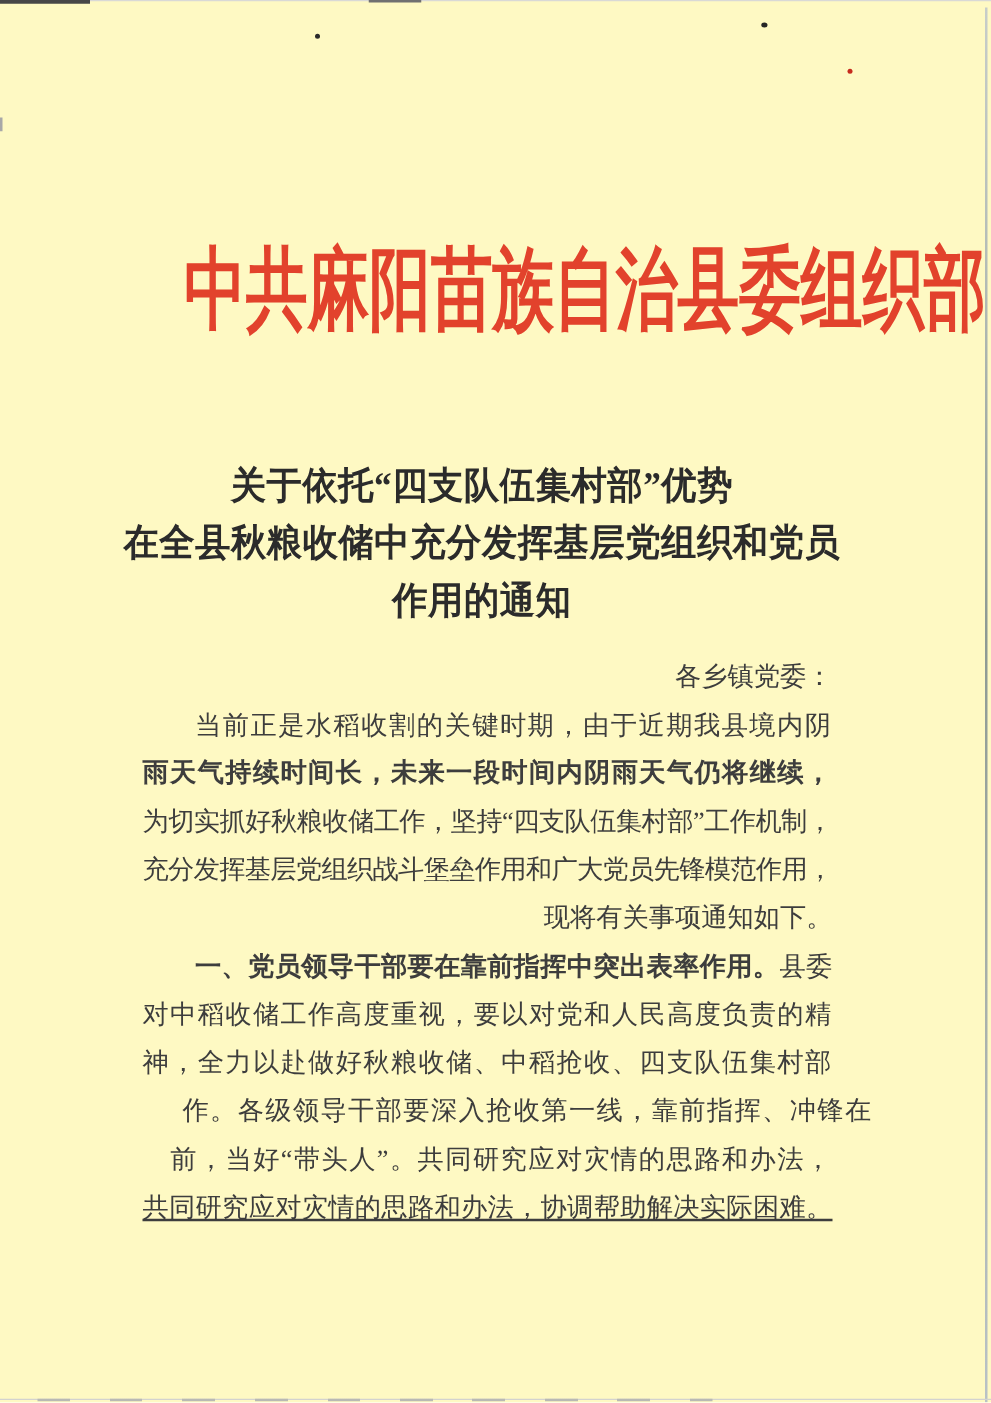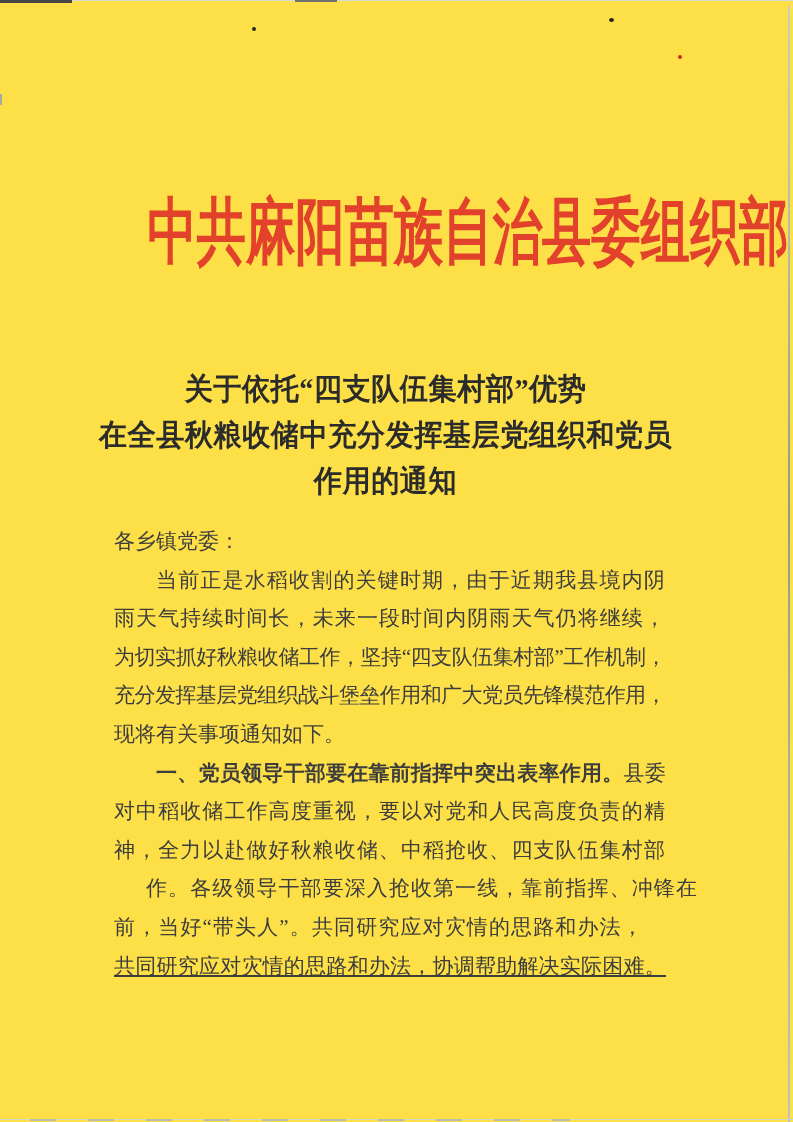--- a/index.html
+++ b/index.html
@@ -6,7 +6,7 @@
   .page{
     position:relative;
     width:793px;height:1122px;
-    background:#fde047;
+    background:#fef9c3;
     overflow:hidden;
     font-family:"Liberation Serif","DejaVu Serif",serif;
   }

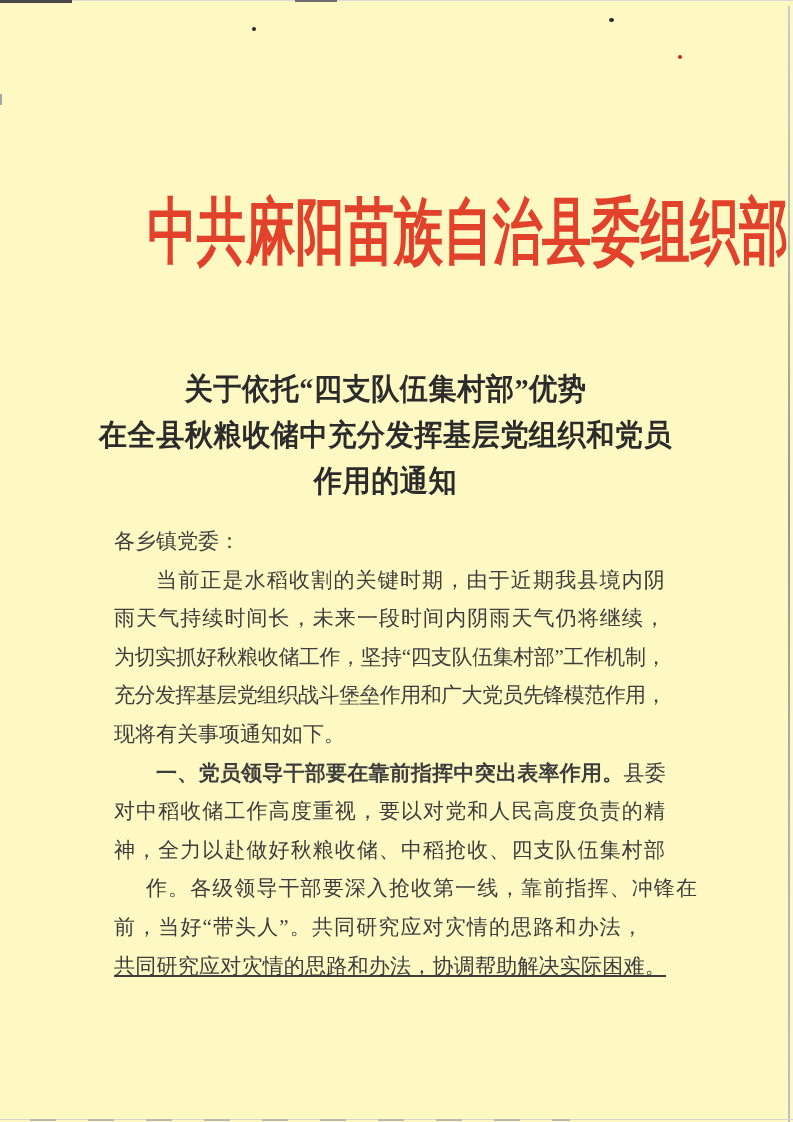--- a/index.html
+++ b/index.html
@@ -45,7 +45,7 @@
     position:absolute;top:522px;left:114px;width:552px;
     font-size:21px;line-height:38.6px;
   }
-  .line{height:38.6px;white-space:nowrap;}
+  .line{height:38.6px;white-space:nowrap;text-align:right;}
   .line.indent{text-indent:42px;}
   .seg-bold{font-family:"Liberation Sans","DejaVu Sans",sans-serif;font-weight:700;}
 </style>

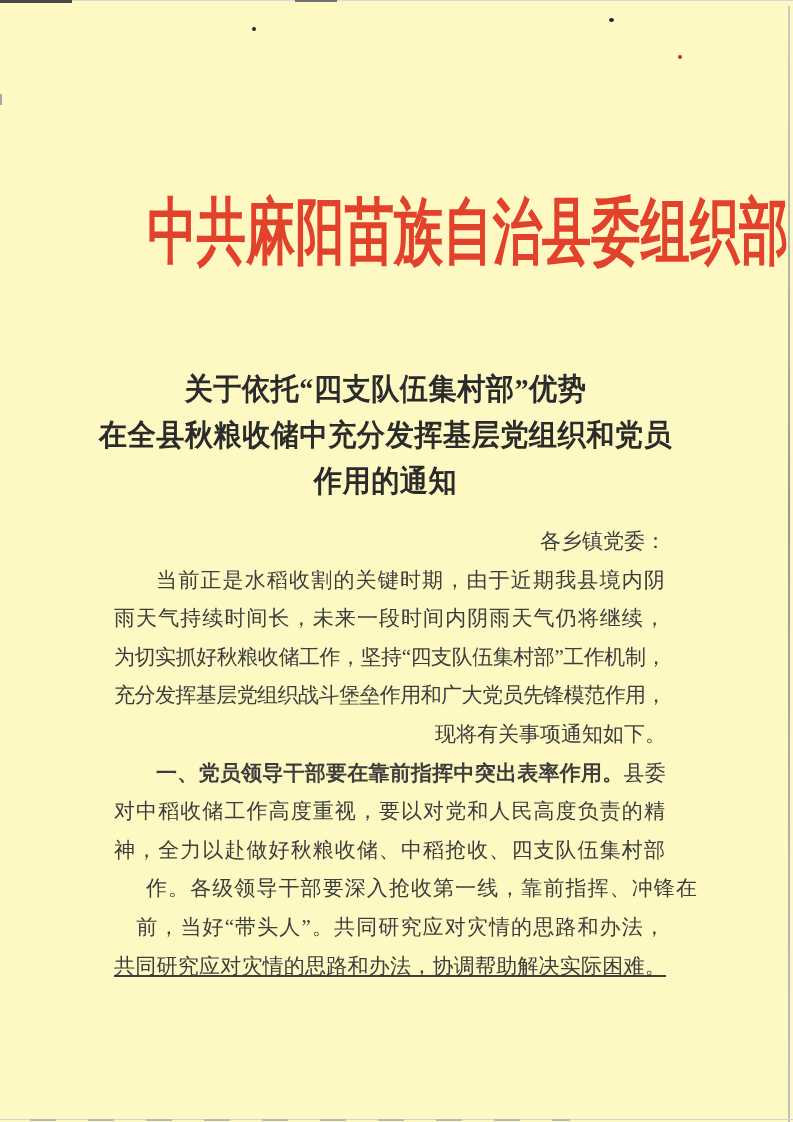--- a/index.html
+++ b/index.html
@@ -78,7 +78,7 @@
   <div class="body-block" id="doc-body" style="color: rgb(61, 61, 61);">
       <div class="line"><span class="inner"><span>各乡镇党委：</span></span></div>
       <div class="line indent fill" style="letter-spacing: 1.17391px;"><span class="inner"><span>当前正是水稻收割的关键时期，由于近期我县境内阴</span></span></div>
-      <div class="line fill" style="letter-spacing: 1.08px;"><span class="inner"><span>雨天气持续时间长，未来一段时间内阴雨天气仍将继续，</span></span></div>
+      <div class="line fill" style="letter-spacing: 1.08px; font-weight: bold;"><span class="inner"><span>雨天气持续时间长，未来一段时间内阴雨天气仍将继续，</span></span></div>
       <div class="line fill" style="letter-spacing: -0.452009px;"><span class="inner"><span>为切实抓好秋粮收储工作，坚持“四支队伍集村部”工作机制，</span></span></div>
       <div class="line fill" style="letter-spacing: -0.555556px;"><span class="inner"><span>充分发挥基层党组织战斗堡垒作用和广大党员先锋模范作用，</span></span></div>
       <div class="line"><span class="inner"><span>现将有关事项通知如下。</span></span></div>

